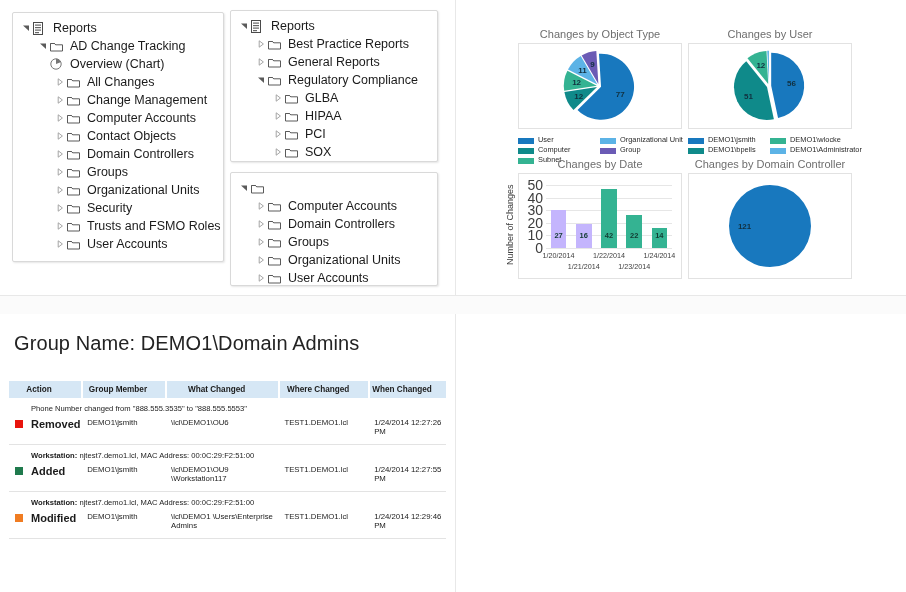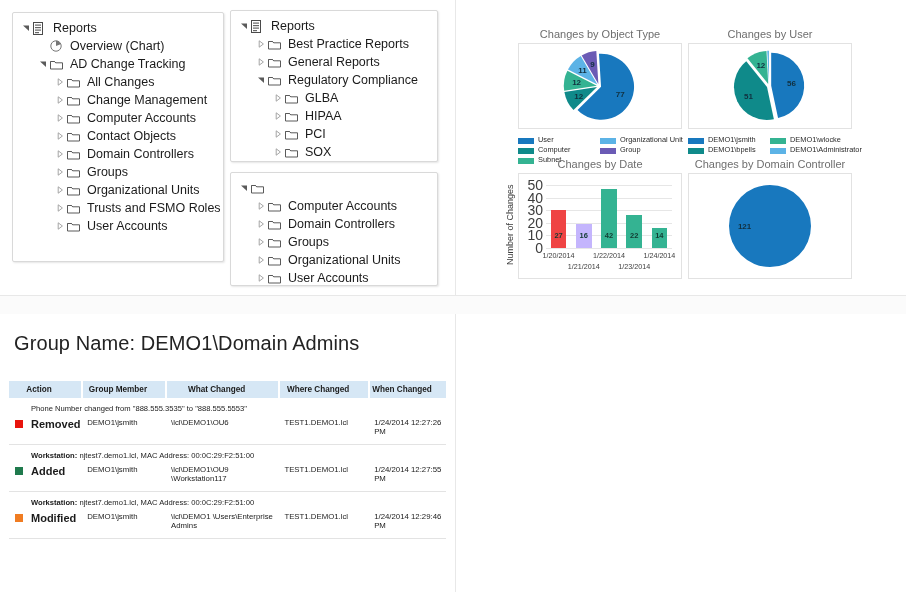--- a/index.html
+++ b/index.html
@@ -188,6 +188,20 @@
       <span class="lbl">Reports</span>
     </div>
     <div class="tnode ind2">
+      <span class="exp open">
+        <svg width="8" height="8" viewBox="0 0 8 8">
+          <path d="M1 1.5 L7 1.5 L7 7 Z" fill="#5a5a5a"></path>
+        </svg>
+      </span>
+      <span class="ico">
+        <svg width="13" height="11" viewBox="0 0 13 11">
+          <path d="M0.5 2.5h4l1.2 1.3h6.8v6.2h-12z" fill="#fff" stroke="#5a5a5a" stroke-width="1"></path>
+          <path d="M0.5 2.5h4l1.2 1.3" fill="none" stroke="#5a5a5a" stroke-width="1"></path>
+        </svg>
+      </span>
+      <span class="lbl">AD Change Tracking</span>
+    </div>
+    <div class="tnode ind2">
       <span class="exp none"></span>
       <span class="ico">
         <svg width="12" height="12" viewBox="0 0 12 12">
@@ -196,20 +210,6 @@
         </svg>
       </span>
       <span class="lbl">Overview (Chart)</span>
-    </div>
-    <div class="tnode ind2">
-      <span class="exp open">
-        <svg width="8" height="8" viewBox="0 0 8 8">
-          <path d="M1 1.5 L7 1.5 L7 7 Z" fill="#5a5a5a"></path>
-        </svg>
-      </span>
-      <span class="ico">
-        <svg width="13" height="11" viewBox="0 0 13 11">
-          <path d="M0.5 2.5h4l1.2 1.3h6.8v6.2h-12z" fill="#fff" stroke="#5a5a5a" stroke-width="1"></path>
-          <path d="M0.5 2.5h4l1.2 1.3" fill="none" stroke="#5a5a5a" stroke-width="1"></path>
-        </svg>
-      </span>
-      <span class="lbl">AD Change Tracking</span>
     </div>
     <div class="tnode ind3">
       <span class="exp ">

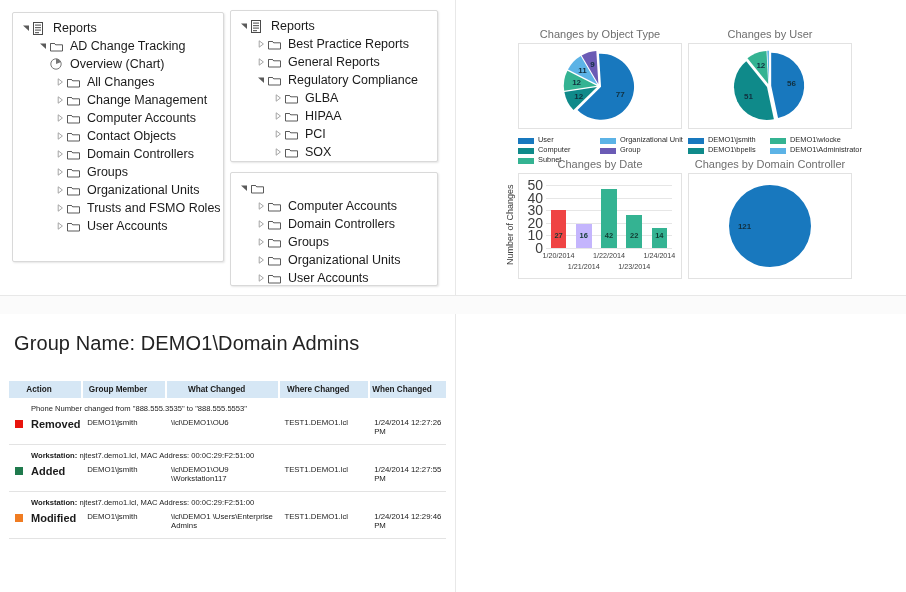--- a/index.html
+++ b/index.html
@@ -308,6 +308,20 @@
         </svg>
       </span>
       <span class="lbl">Organizational Units</span>
+    </div>
+    <div class="tnode ind3">
+      <span class="exp ">
+        <svg width="8" height="8" viewBox="0 0 8 8">
+          <path d="M2.2 0.8 L6.4 4 L2.2 7.2 Z" fill="none" stroke="#9b9b9b" stroke-width="0.9"></path>
+        </svg>
+      </span>
+      <span class="ico">
+        <svg width="13" height="11" viewBox="0 0 13 11">
+          <path d="M0.5 2.5h4l1.2 1.3h6.8v6.2h-12z" fill="#fff" stroke="#5a5a5a" stroke-width="1"></path>
+          <path d="M0.5 2.5h4l1.2 1.3" fill="none" stroke="#5a5a5a" stroke-width="1"></path>
+        </svg>
+      </span>
+      <span class="lbl">Security</span>
     </div>
     <div class="tnode ind3">
       <span class="exp ">

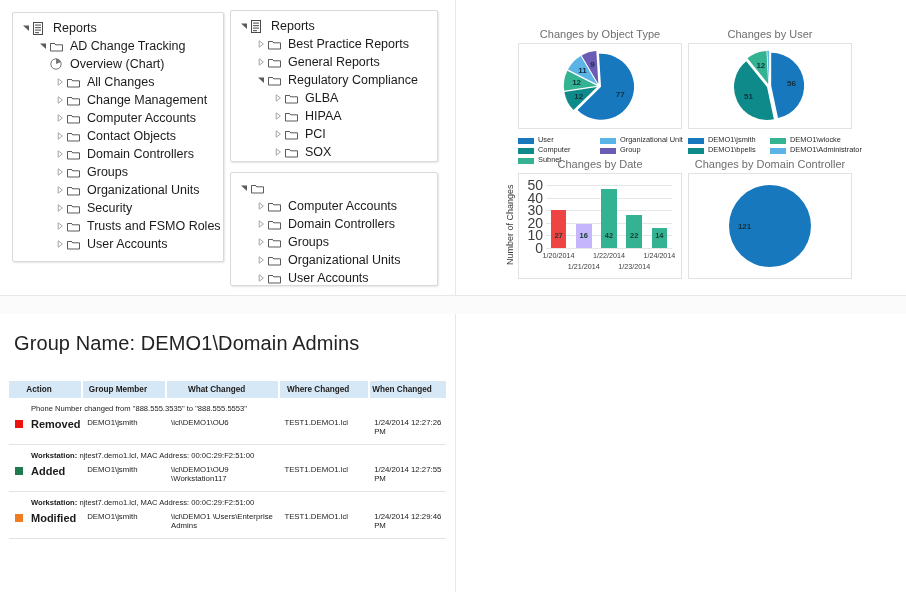--- a/index.html
+++ b/index.html
@@ -652,7 +652,7 @@
           <div class="ytick" style="top: 12.6px;">40</div>
           <div class="gridline" style="top: 0px;"></div>
           <div class="ytick" style="top: 0px;">50</div>
-          <div class="bar" style="left: 4.788px; width: 15.624px; height: 37.8px; background: #ef4444;">
+          <div class="bar" style="left: 4.788px; width: 15.624px; height: 37.8px; background: #c4b5fd;">
             <div class="bar-val" style="top: 20.8px;">27</div>
           </div>
           <div class="bar" style="left: 29.988px; width: 15.624px; height: 23.94px; background: #c4b5fd;">

